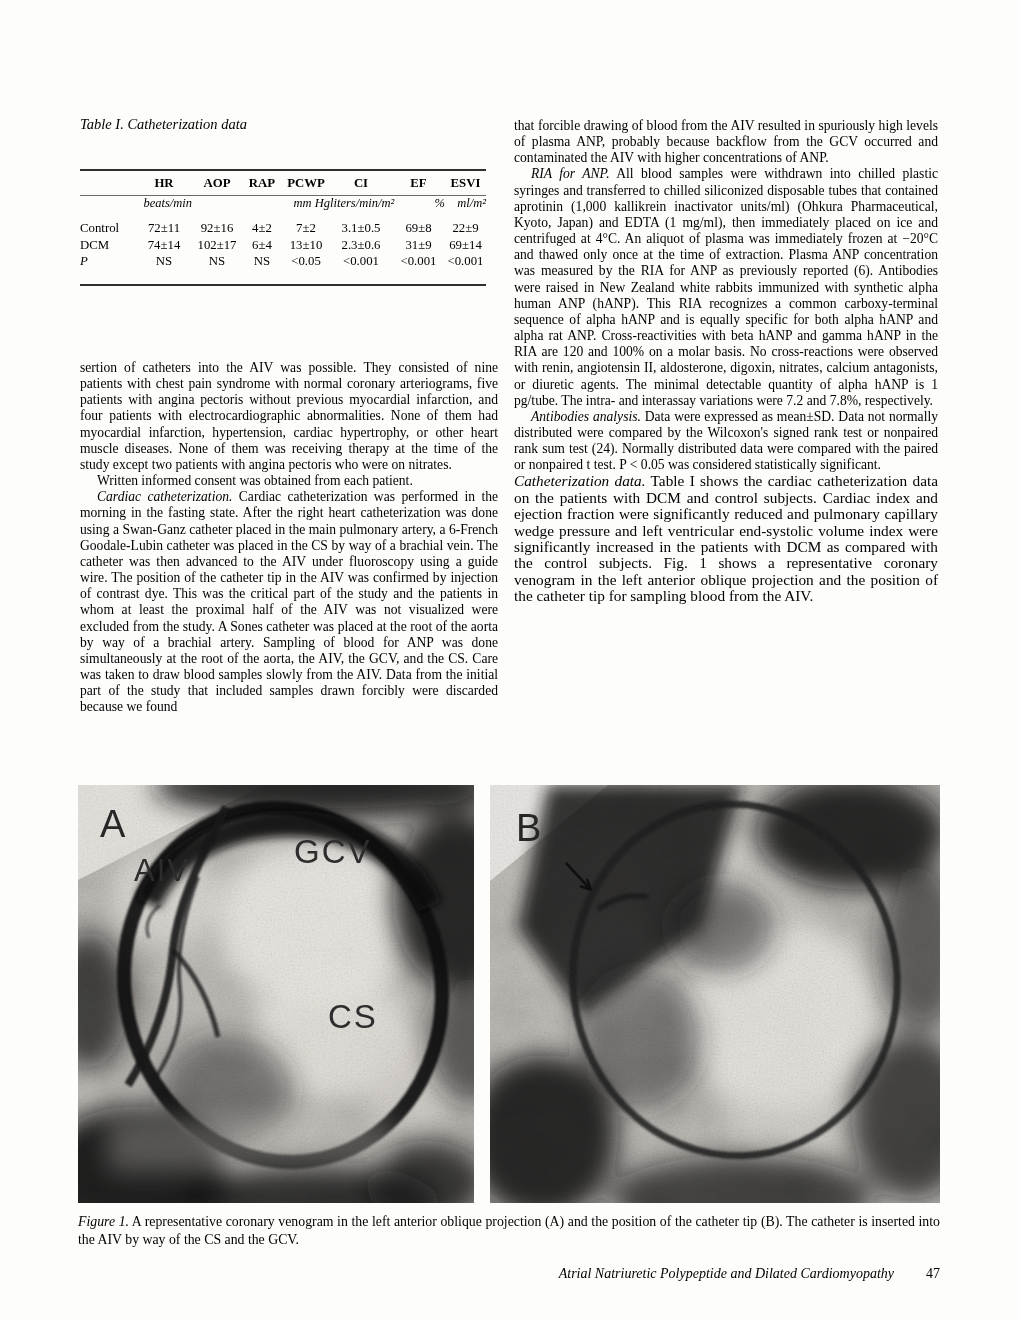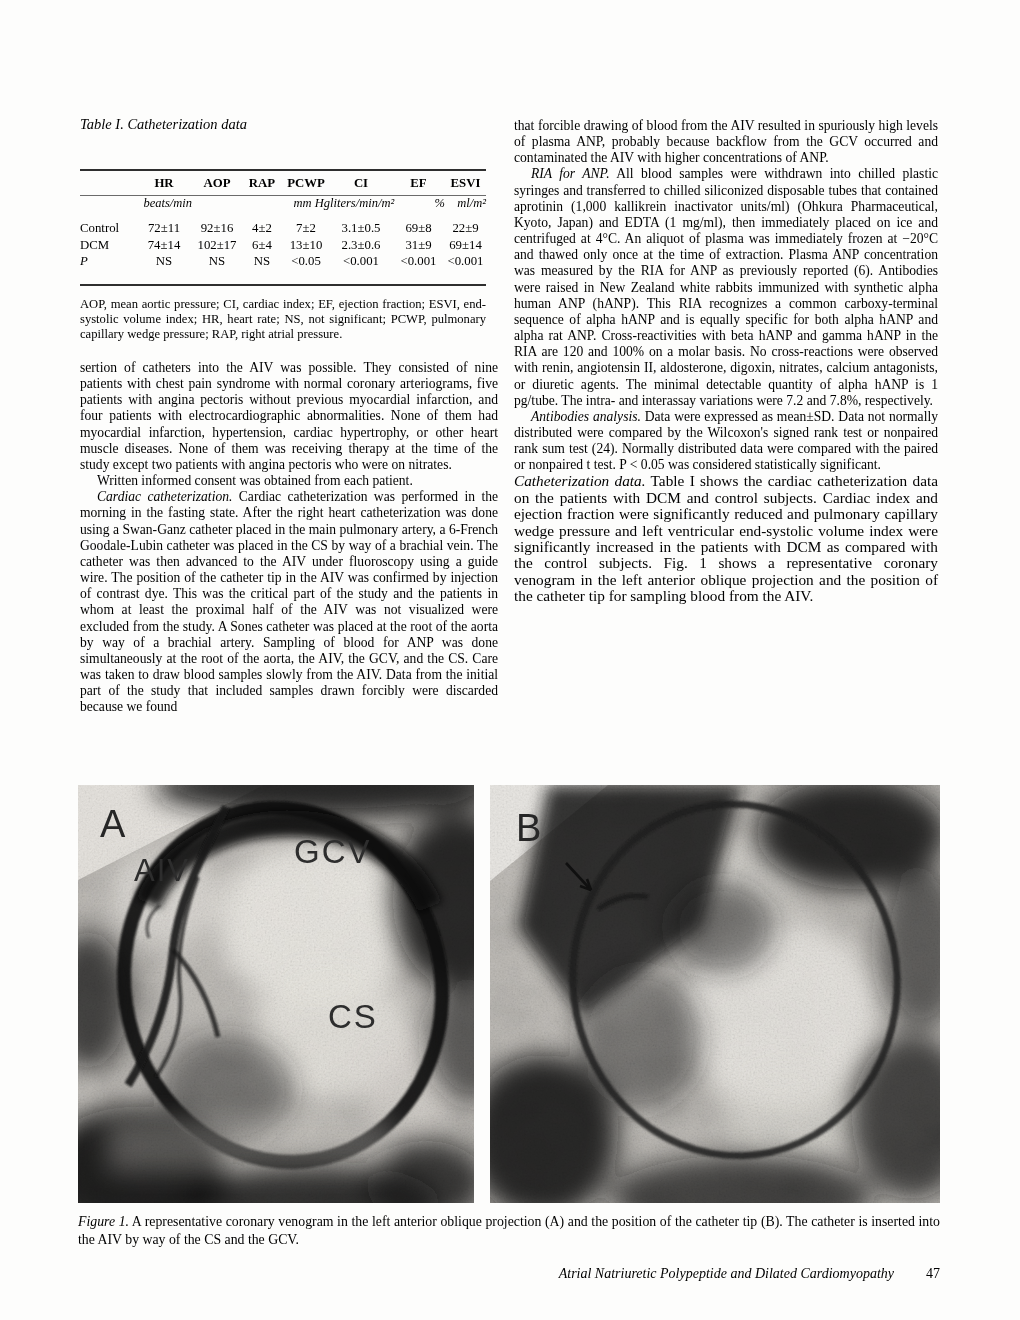--- a/index.html
+++ b/index.html
@@ -119,7 +119,6 @@
         </tr>
       </tbody>
     </table>
-    <div class="table-footnote">AOP, mean aortic pressure; CI, cardiac index; EF, ejection fraction; ESVI, end-systolic volume index; HR, heart rate; NS, not significant; PCWP, pulmonary capillary wedge pressure; RAP, right atrial pressure.</div>
   </div>
 
   <div class="col" id="left-col">

